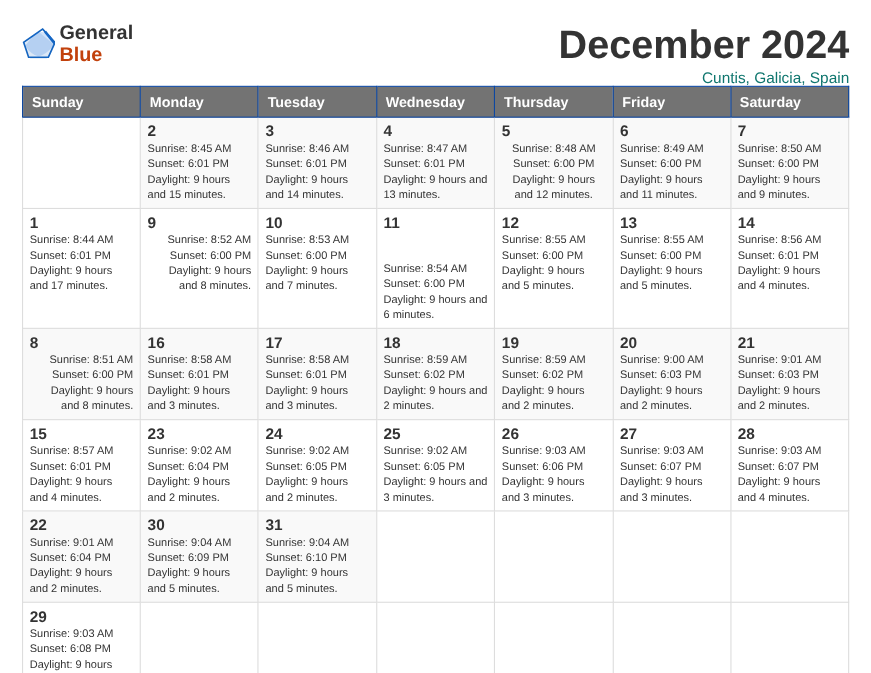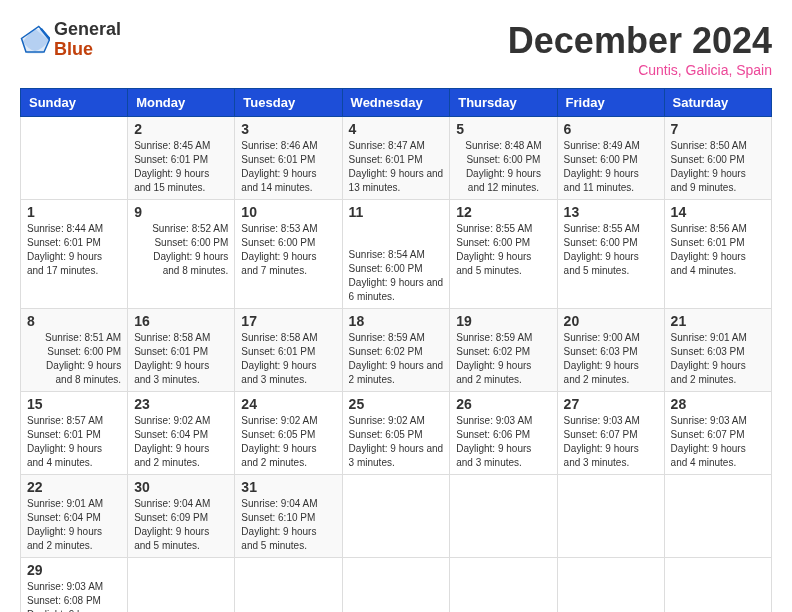--- a/index.html
+++ b/index.html
@@ -14,7 +14,6 @@
       display: flex;
       justify-content: space-between;
       align-items: flex-start;
-      margin-bottom: 10px;
     }
     .logo {
       display: flex;

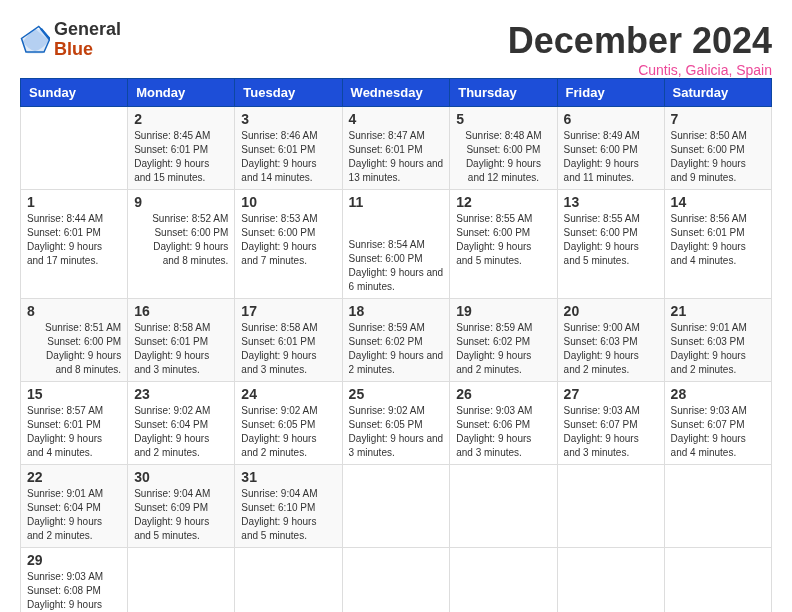--- a/index.html
+++ b/index.html
@@ -41,7 +41,7 @@
     }
     .location {
       font-size: 14px;
-      color: #ec4899;
+      color: #0f766e;
     }
     .calendar {
       width: 100%;

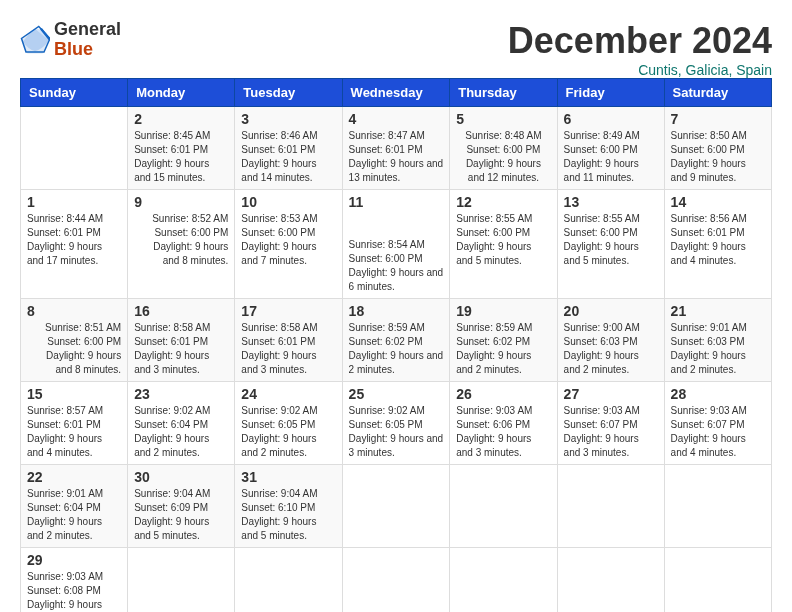--- a/index.html
+++ b/index.html
@@ -49,7 +49,7 @@
       font-size: 11px;
     }
     .calendar thead tr {
-      background: #1d4ed8;
+      background: #737373;
       color: white;
       margin-left: 39px;
     }

